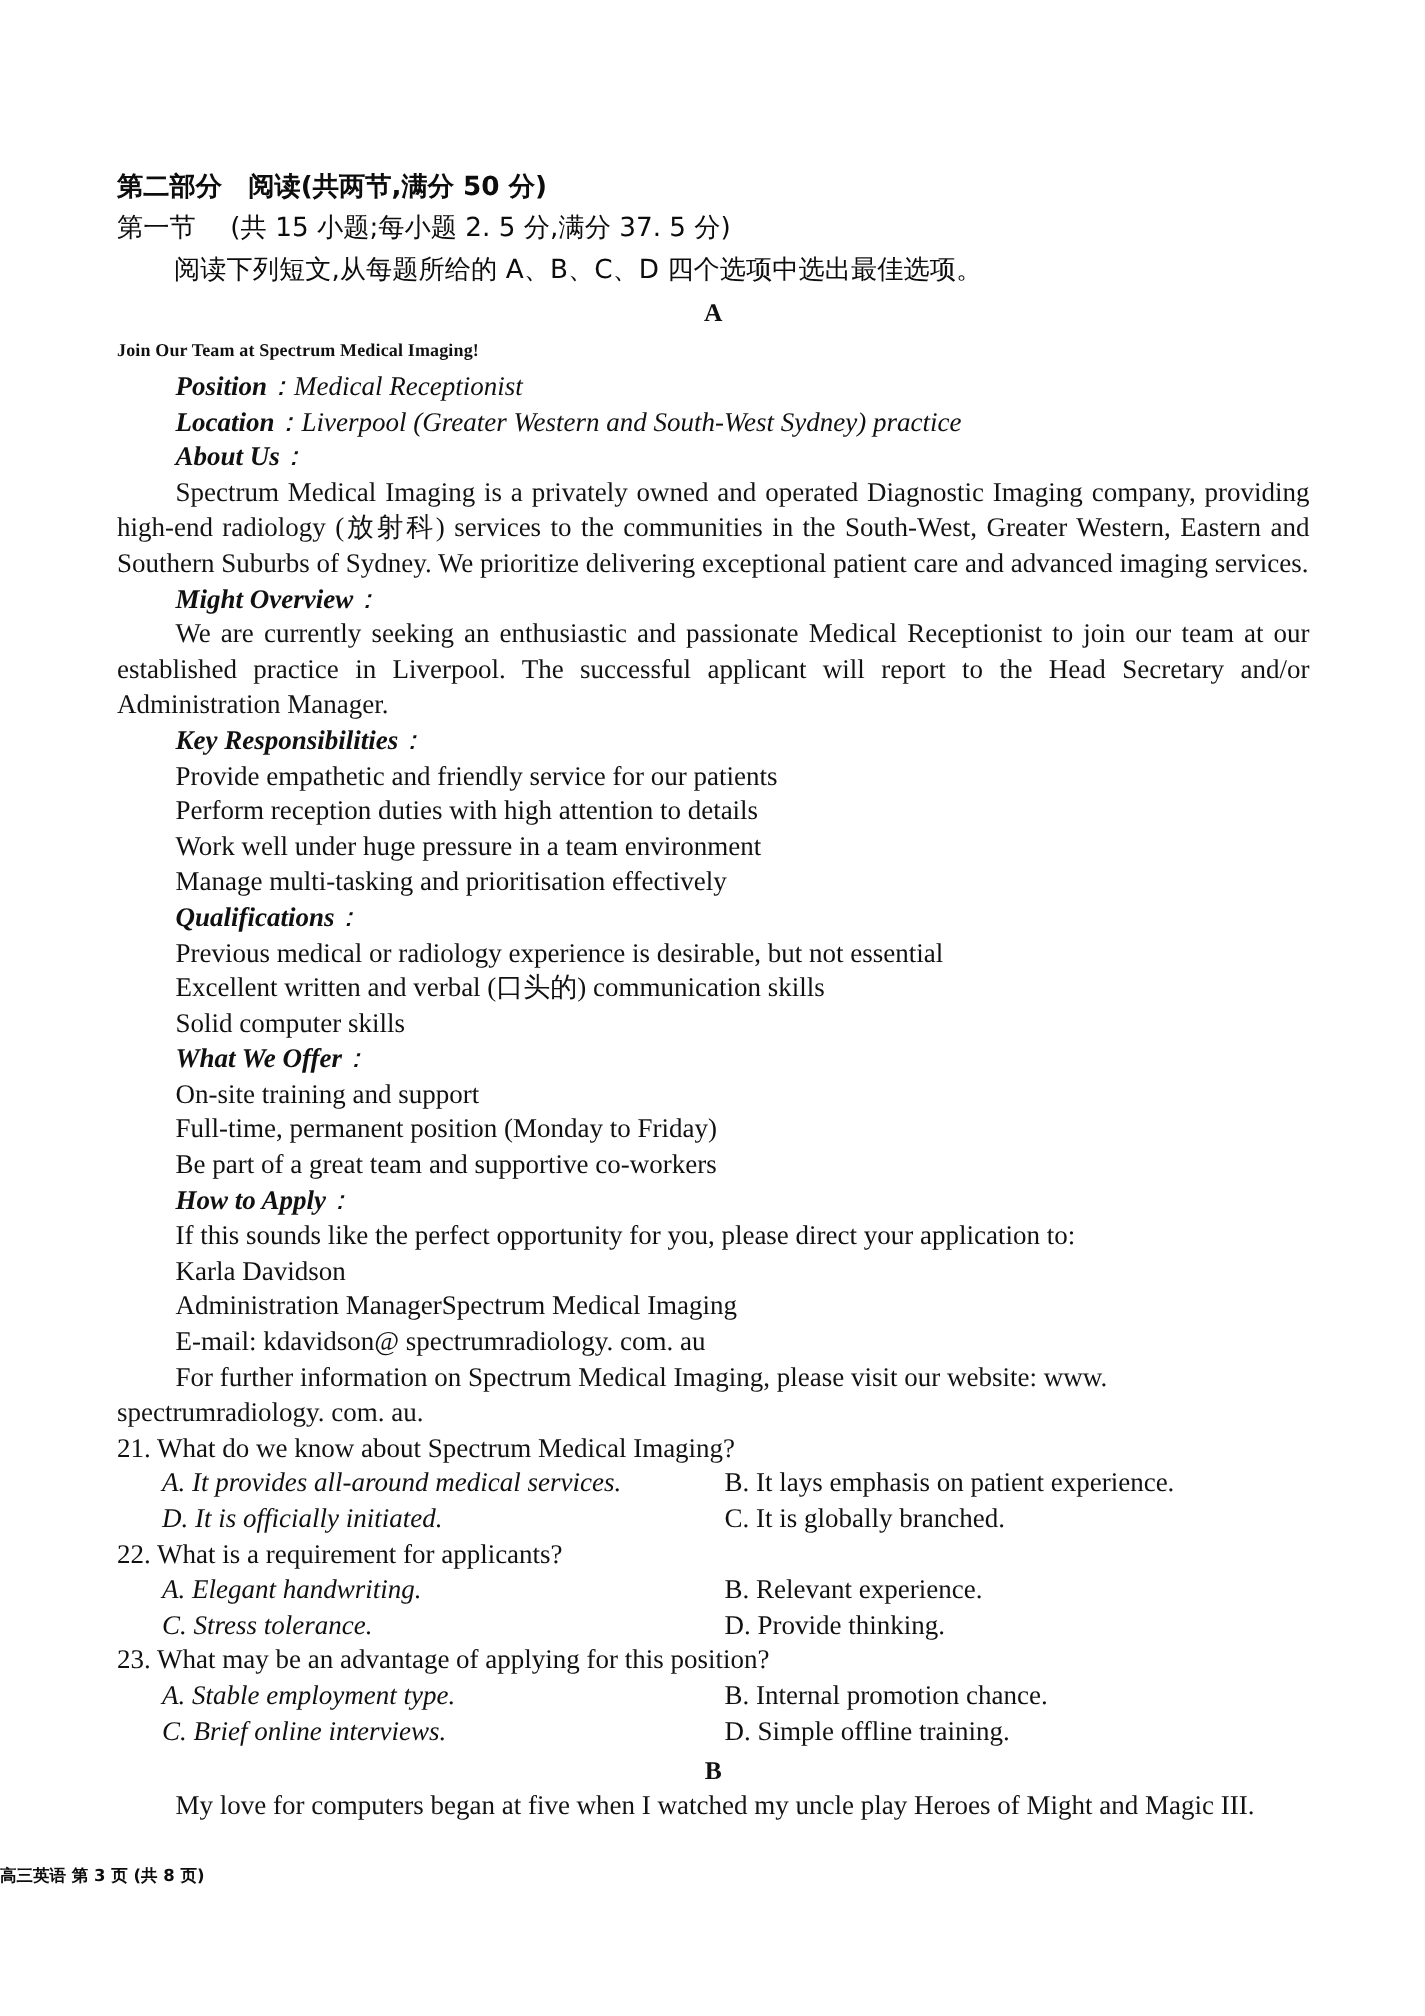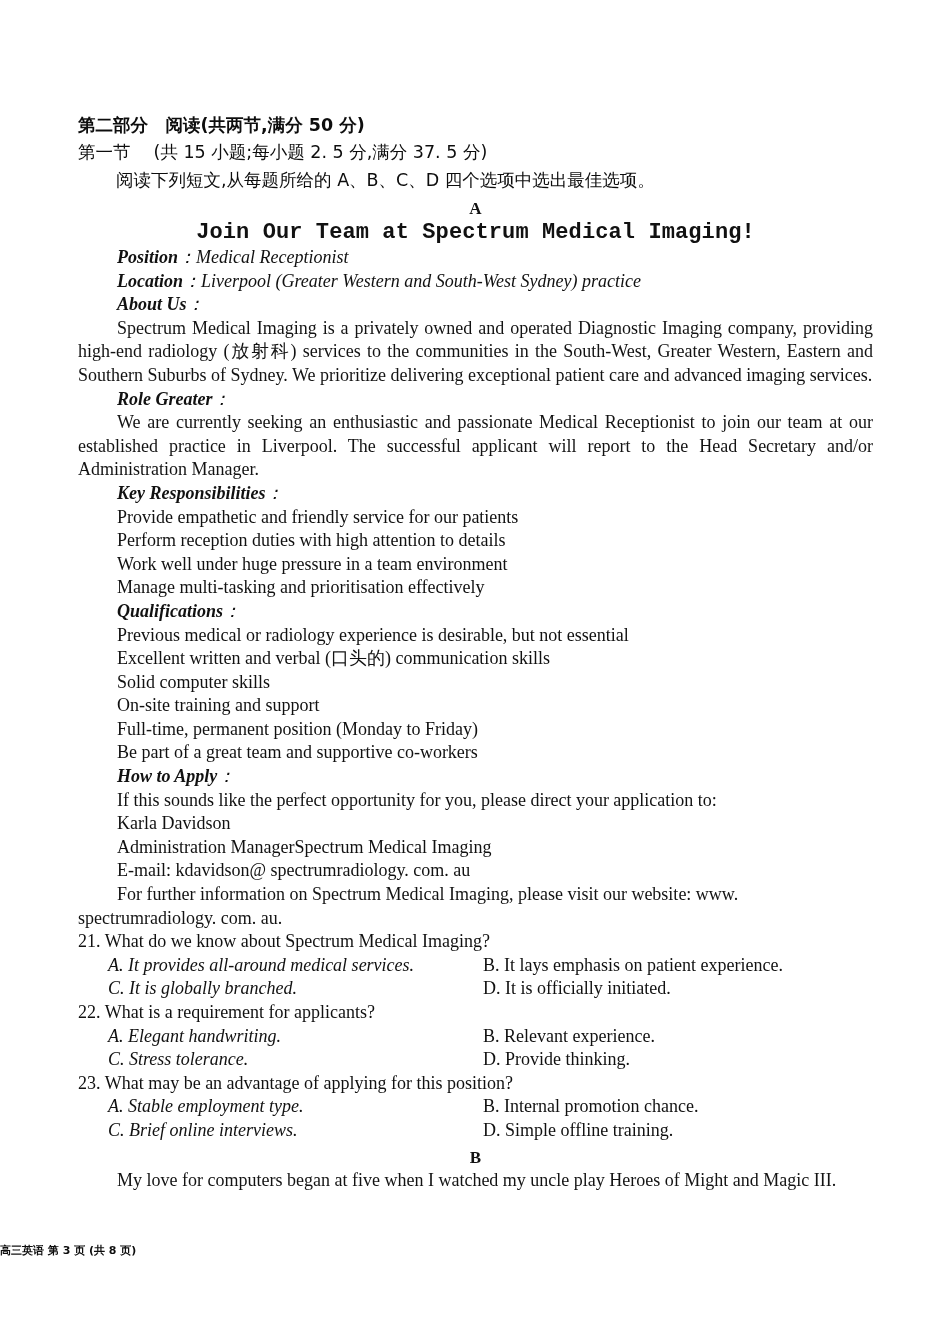--- a/index.html
+++ b/index.html
@@ -55,12 +55,10 @@
     margin-top: 4px;
   }
   .passage-title {
-    text-align: center;
-    font-weight: bold;
-    font-size: 22px;
+    font-weight: bold;
+    font-size: 12px;
     line-height: 26px;
     letter-spacing: 0.1px;
-    font-family: Liberation Mono, monospace;
   }
   .lbl-line {
     padding-left: 39px;

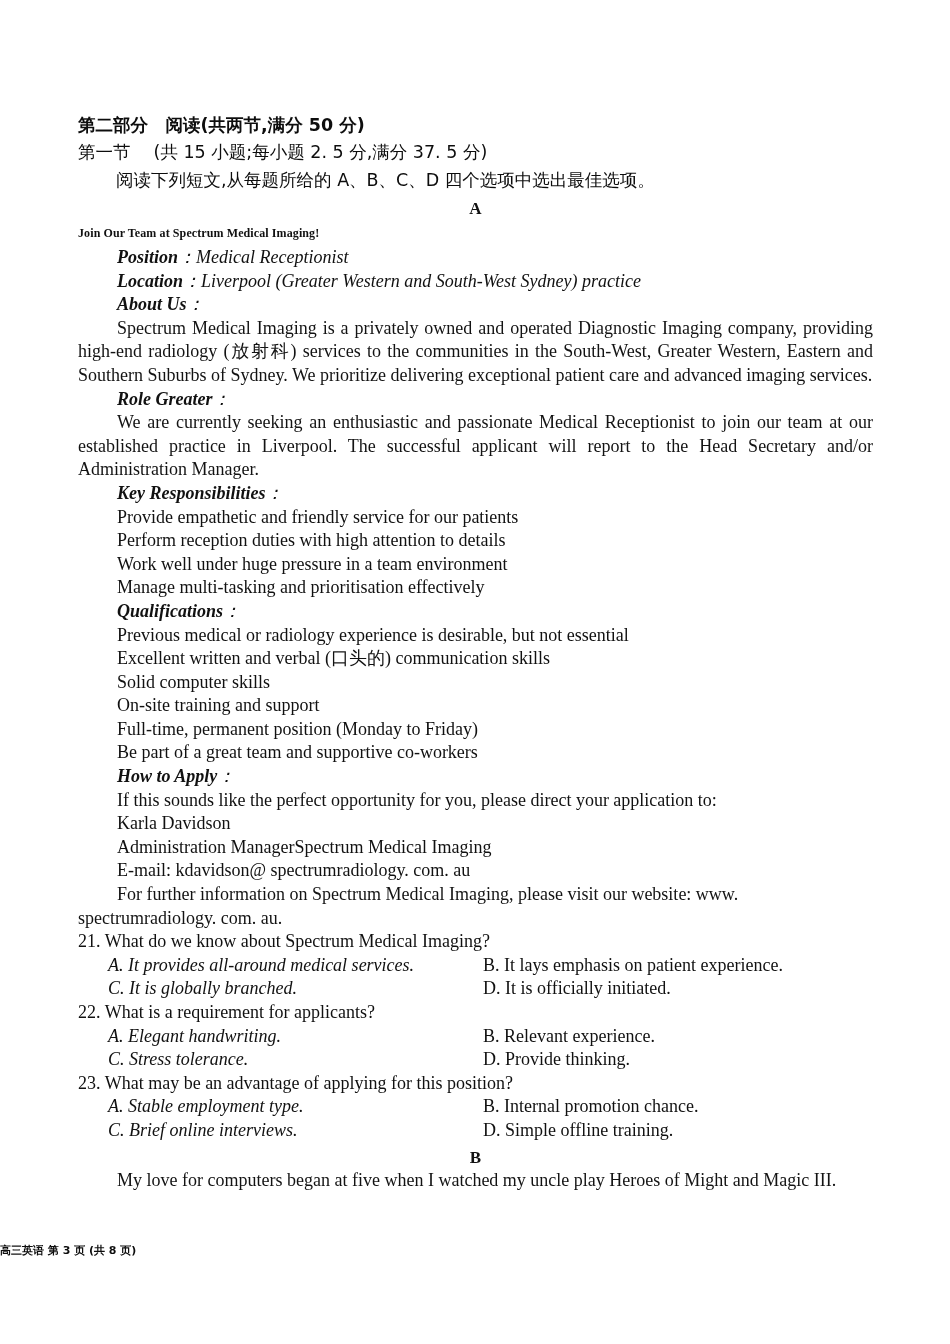--- a/index.html
+++ b/index.html
@@ -135,7 +135,7 @@
 
     <div class="para">Spectrum Medical Imaging is a privately owned and operated Diagnostic Imaging company, providing high-end radiology (放射科) services to the communities in the South-West, Greater Western, Eastern and Southern Suburbs of Sydney. We prioritize delivering exceptional patient care and advanced imaging services.</div>
 
-    <div class="lbl-line"><span class="lbl">Role Greater</span><span>：</span></div>
+    <div class="lbl-line"><span class="lbl">Might Overview</span><span>：</span></div>
 
     <div class="para">We are currently seeking an enthusiastic and passionate Medical Receptionist to join our team at our established practice in Liverpool. The successful applicant will report to the Head Secretary and/or Administration Manager.</div>
 

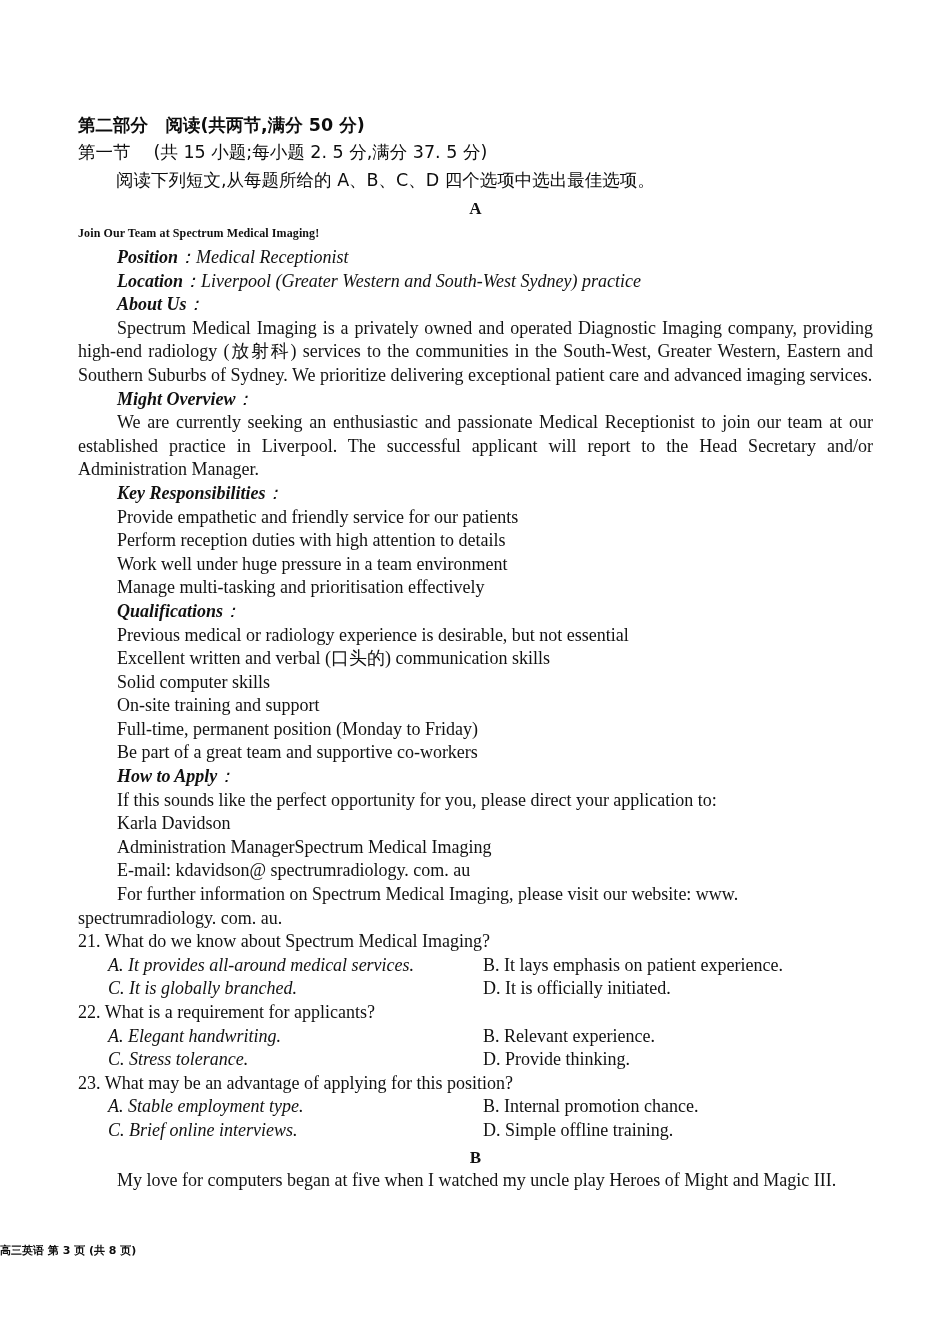--- a/index.html
+++ b/index.html
@@ -150,6 +150,7 @@
     <div class="item">Excellent written and verbal (口头的) communication skills</div>
     <div class="item">Solid computer skills</div>
 
+    <div class="lbl-line"><span class="lbl">What We Offer</span><span>：</span></div>
     <div class="item">On-site training and support</div>
     <div class="item">Full-time, permanent position (Monday to Friday)</div>
     <div class="item">Be part of a great team and supportive co-workers</div>

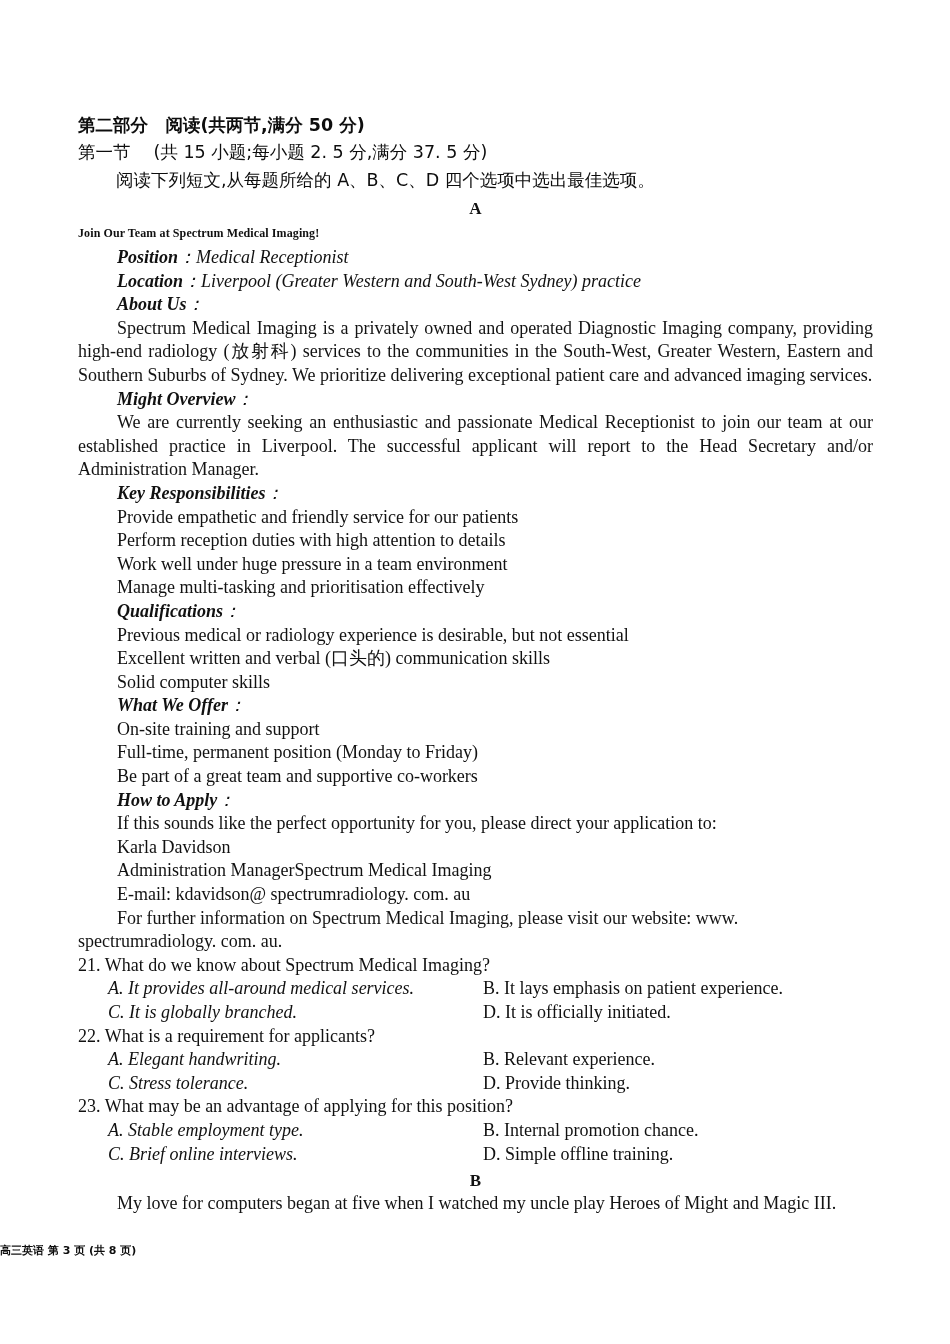--- a/index.html
+++ b/index.html
@@ -169,8 +169,8 @@
       <div>B. It lays emphasis on patient experience.</div>
     </div>
     <div class="q-opts">
+      <div>D. It is officially initiated.</div>
       <div>C. It is globally branched.</div>
-      <div>D. It is officially initiated.</div>
     </div>
 
     <div class="q-stem">22. What is a requirement for applicants?</div>

